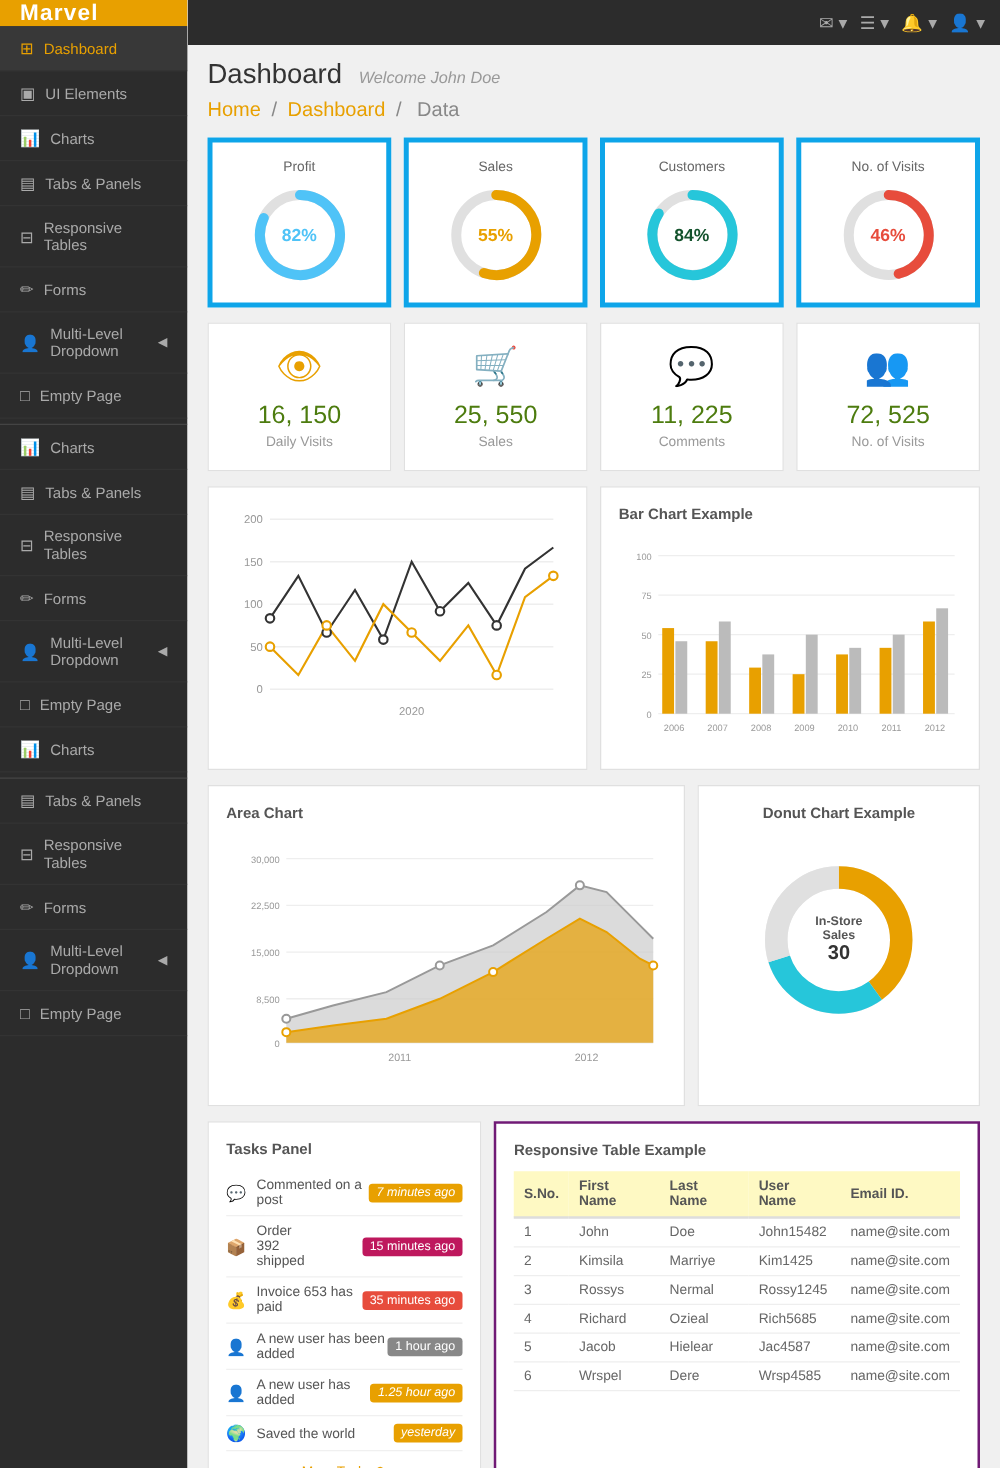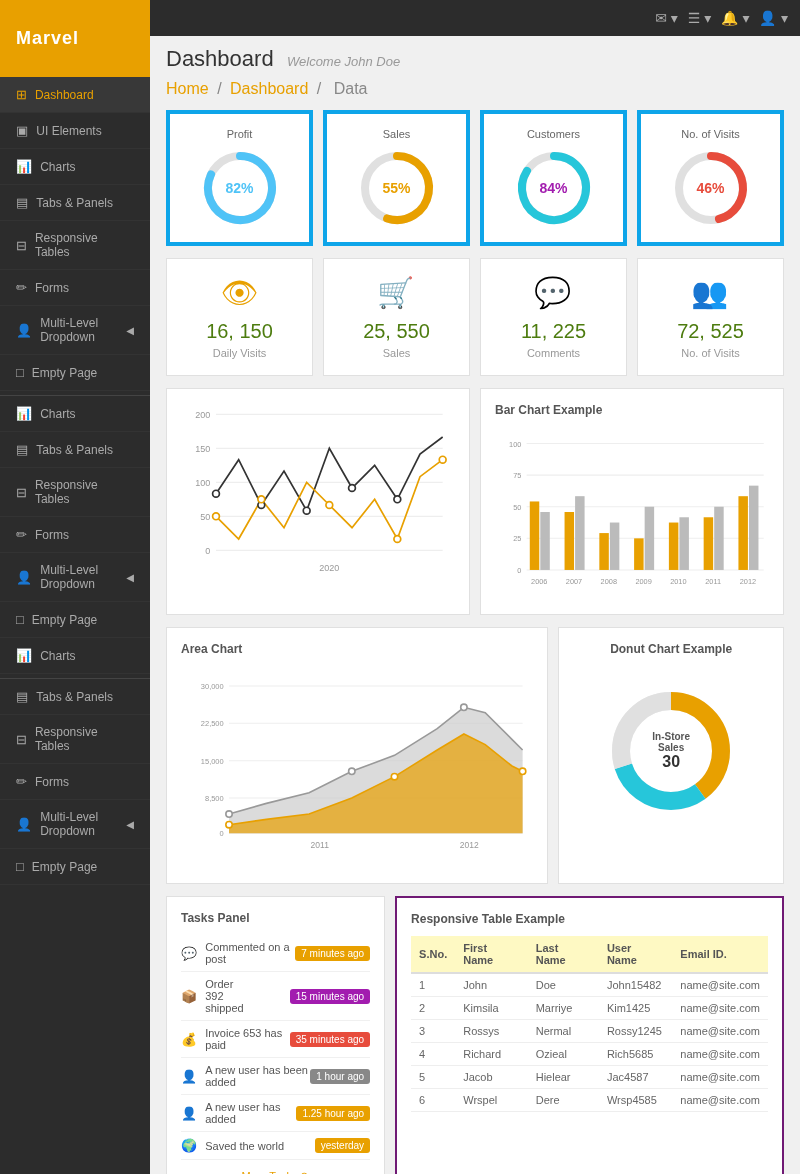--- a/index.html
+++ b/index.html
@@ -7,7 +7,7 @@
 
     
     .sidebar { width: 150px; background: #2c2c2c; min-height: 1174px; flex-shrink: 0; }
-    .sidebar-brand { background: #e8a000; padding: 28px 16px; font-size: 18px; font-weight: bold; color: #fff; letter-spacing: 1px; }
+    .sidebar-brand { background: #e8a000; padding: 0 16px; font-size: 18px; font-weight: bold; color: #fff; letter-spacing: 1px; }
     .sidebar-item { display: flex; align-items: center; padding: 10px 16px; color: #aaa; cursor: pointer; font-size: 12px; border-bottom: 1px solid #333; }
     .sidebar-item.active { background: #383838; color: #e8a000; }
     .sidebar-item .icon { margin-right: 8px; font-size: 13px; }

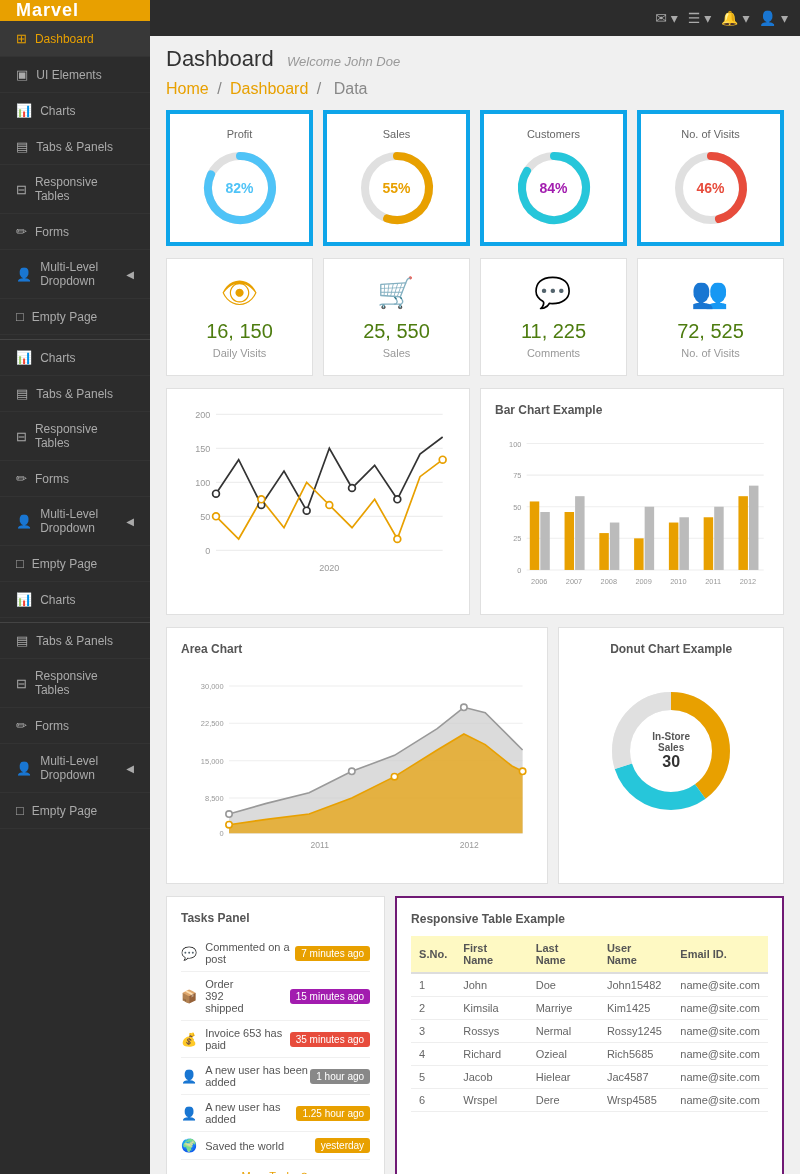--- a/index.html
+++ b/index.html
@@ -210,7 +210,7 @@
         <circle cx="40" cy="40" r="32" fill="none" stroke="#e0e0e0" stroke-width="8"></circle>
         <path d="M 40 8 A 32 32 0 1 1 12.978514174092197 22.85825843852896" fill="none" stroke="#26c6da" stroke-width="8" stroke-linecap="round"></path>
       </svg>
-      <div class="donut-label" style="color:#a21caf">84%</div>
+      <div class="donut-label" style="color:#14532d">84%</div>
     </div>
       </div>
       <div class="card">

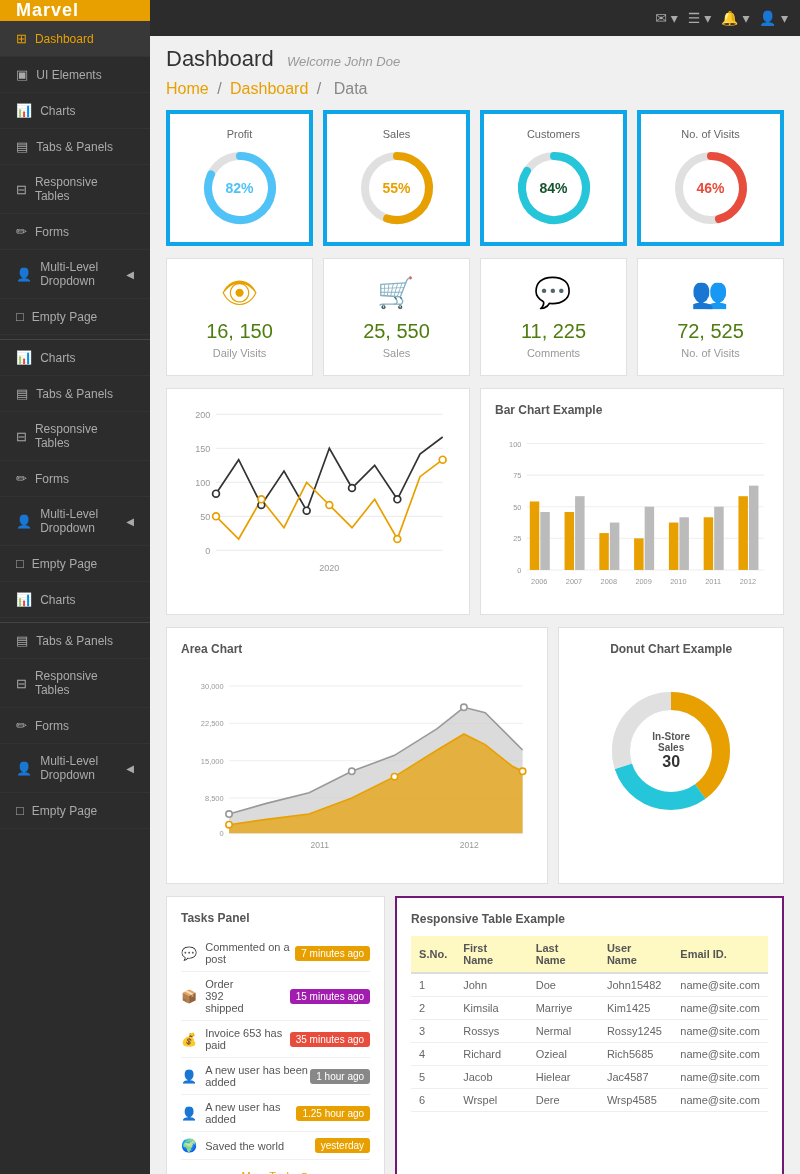--- a/index.html
+++ b/index.html
@@ -56,7 +56,7 @@
     .task-item { display: flex; align-items: center; padding: 6px 0; border-bottom: 1px solid #f0f0f0; font-size: 11px; color: #555; }
     .task-item .task-icon { margin-right: 8px; font-size: 13px; color: #888; }
     .task-badge { margin-left: auto; padding: 2px 6px; border-radius: 3px; font-size: 10px; color: #fff; white-space: nowrap; }
-    .badge-orange { background: #e8a000; }
+    .badge-orange { background: #e8a000; font-style: italic; }
     .badge-teal { background: #a21caf; margin-left: 46px; }
     .badge-red { background: #e74c3c; }
     .badge-gray { background: #888; }

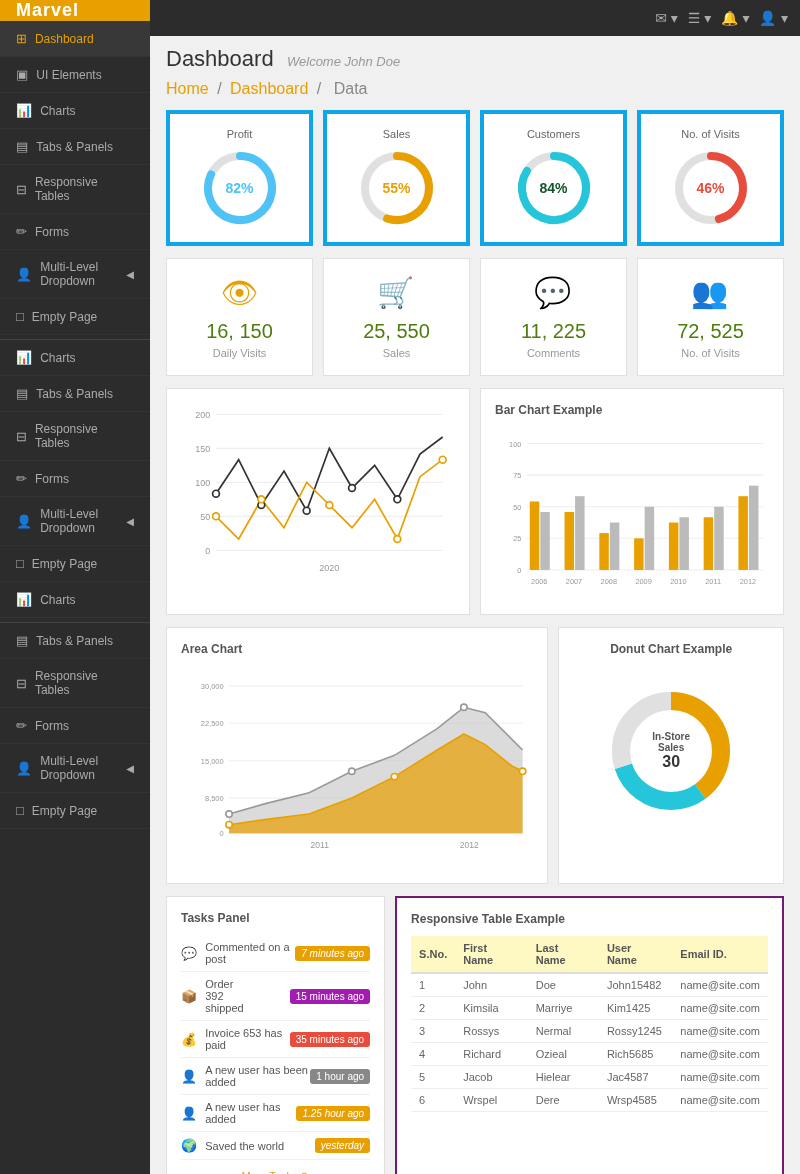--- a/index.html
+++ b/index.html
@@ -57,7 +57,7 @@
     .task-item .task-icon { margin-right: 8px; font-size: 13px; color: #888; }
     .task-badge { margin-left: auto; padding: 2px 6px; border-radius: 3px; font-size: 10px; color: #fff; white-space: nowrap; }
     .badge-orange { background: #e8a000; font-style: italic; }
-    .badge-teal { background: #a21caf; margin-left: 46px; }
+    .badge-teal { background: #be185d; margin-left: 46px; }
     .badge-red { background: #e74c3c; }
     .badge-gray { background: #888; }
     .more-tasks { text-align: center; margin-top: 10px; font-size: 11px; color: #e8a000; cursor: pointer; }

